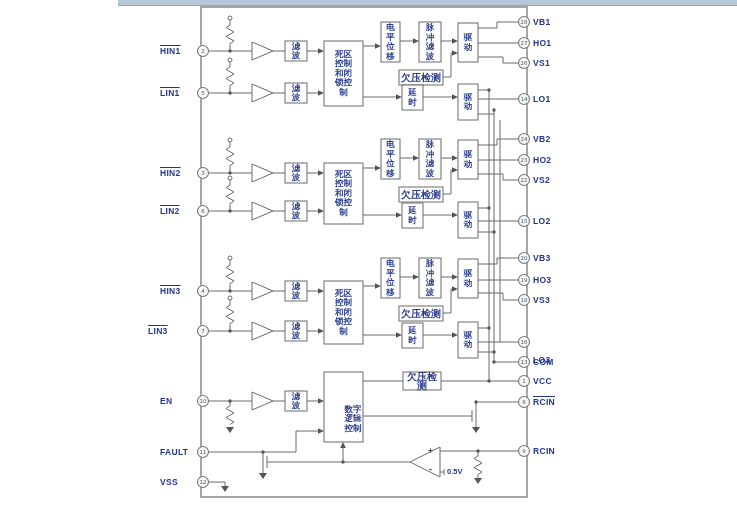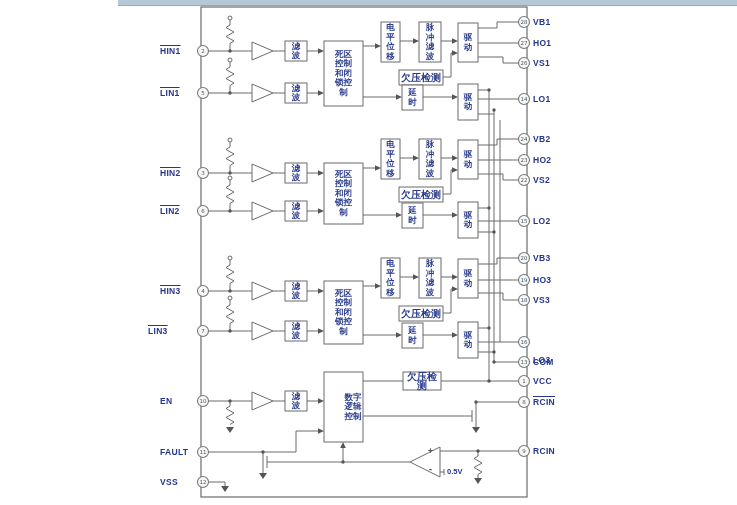--- a/index.html
+++ b/index.html
@@ -298,7 +298,7 @@
 
   <div class="blk" style="left:285px;top:391px;width:22px;height:20px">滤
 波</div>
-  <div class="blk" style="left:324px;top:372px;width:58px;height:70px">数字
+  <div class="blk" style="left:324px;top:384px;width:58px;height:70px">数字
 逻辑
 控制</div>
   <div class="blk small" style="left:403px;top:372px;width:38px;height:18px">欠压检测</div>

